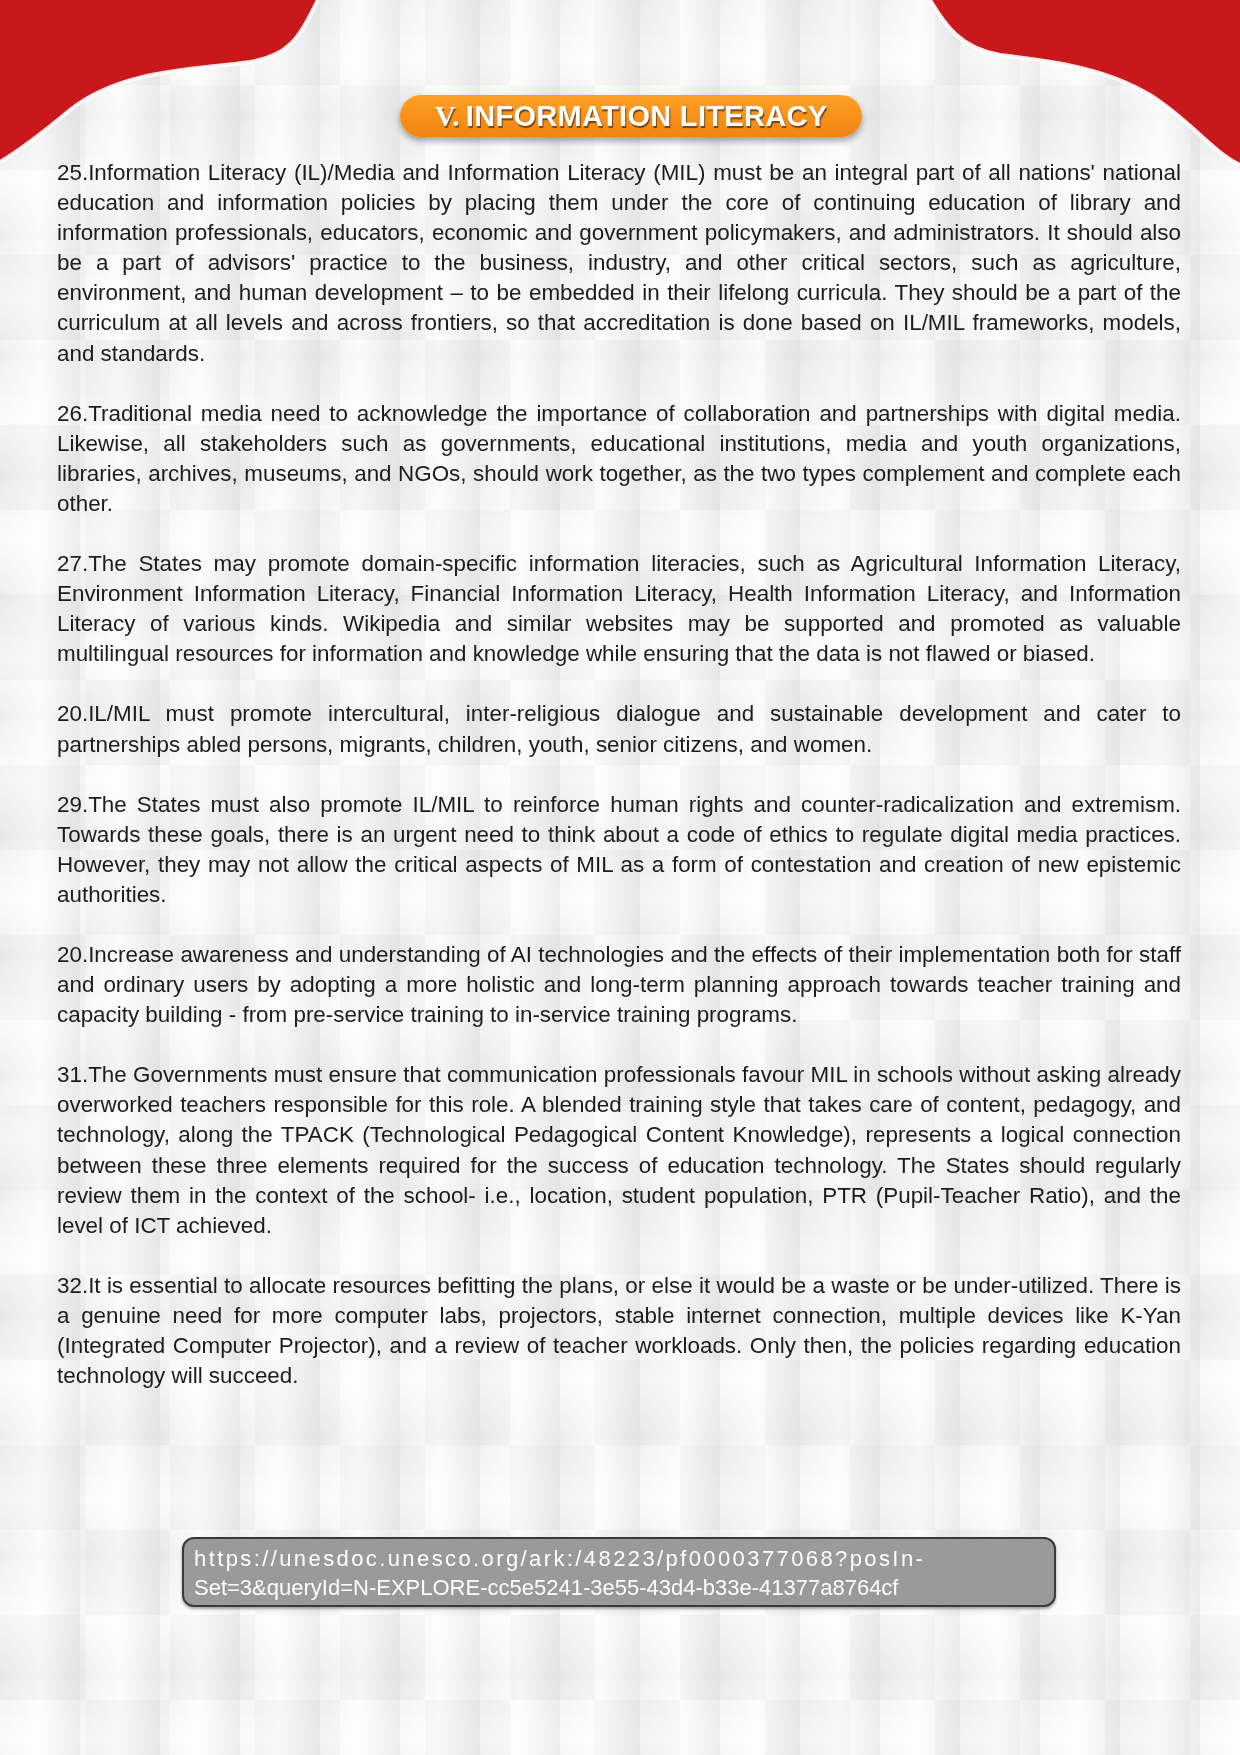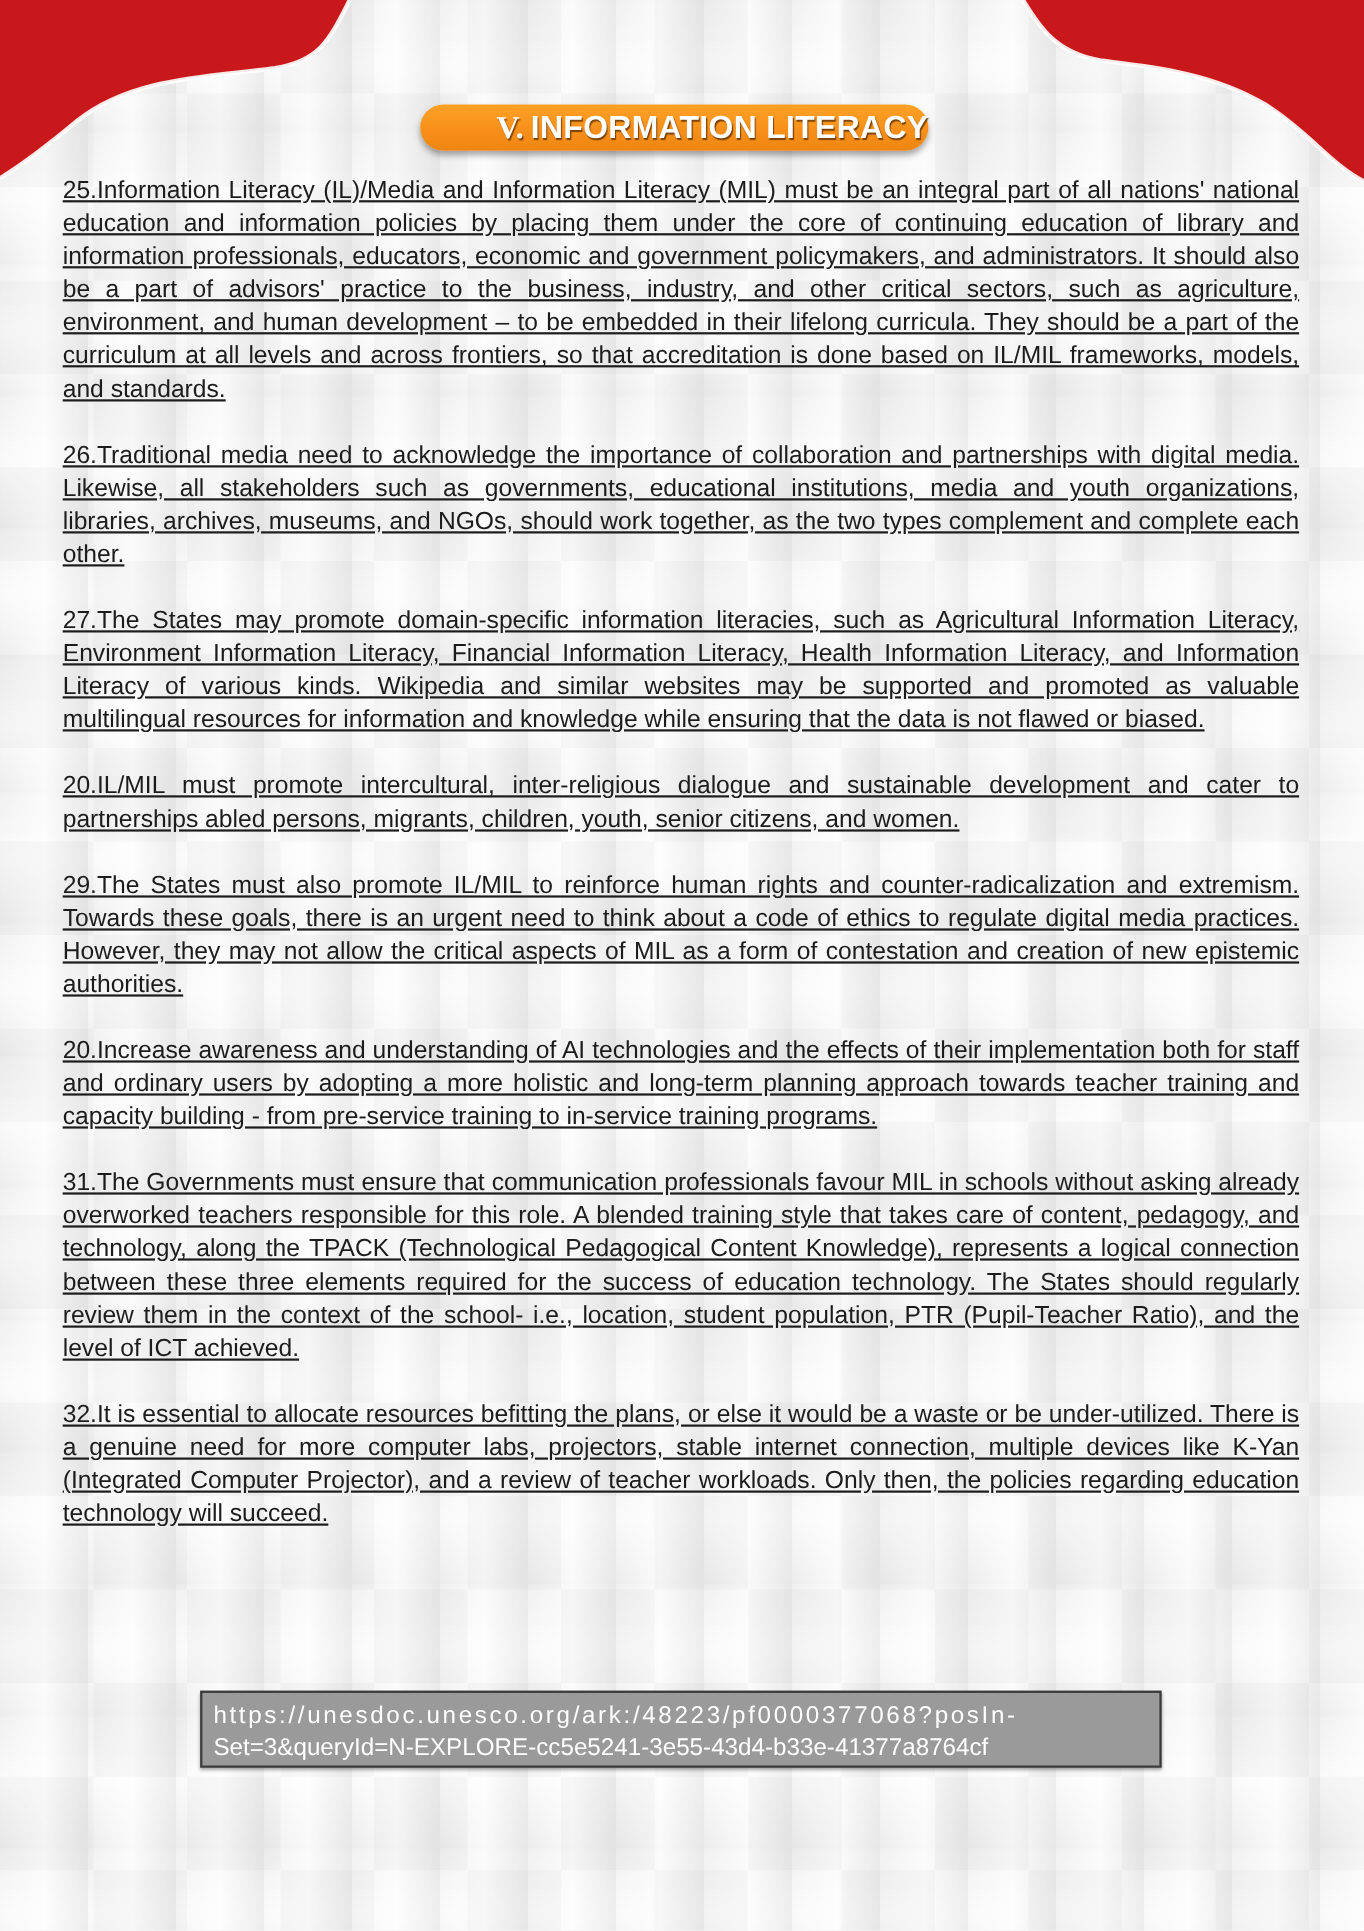--- a/index.html
+++ b/index.html
@@ -34,7 +34,7 @@
 
     .title-pill {
       position: absolute;
-      left: 382px;
+      left: 400px;
       top: 95px;
       width: 462px;
       height: 42px;
@@ -43,7 +43,7 @@
       box-shadow: 0 4px 6px rgba(0,0,0,0.35);
       display: flex;
       align-items: center;
-      justify-content: flex-end;
+      justify-content: center;
     }
     .title-text {
       color: #ffffff;

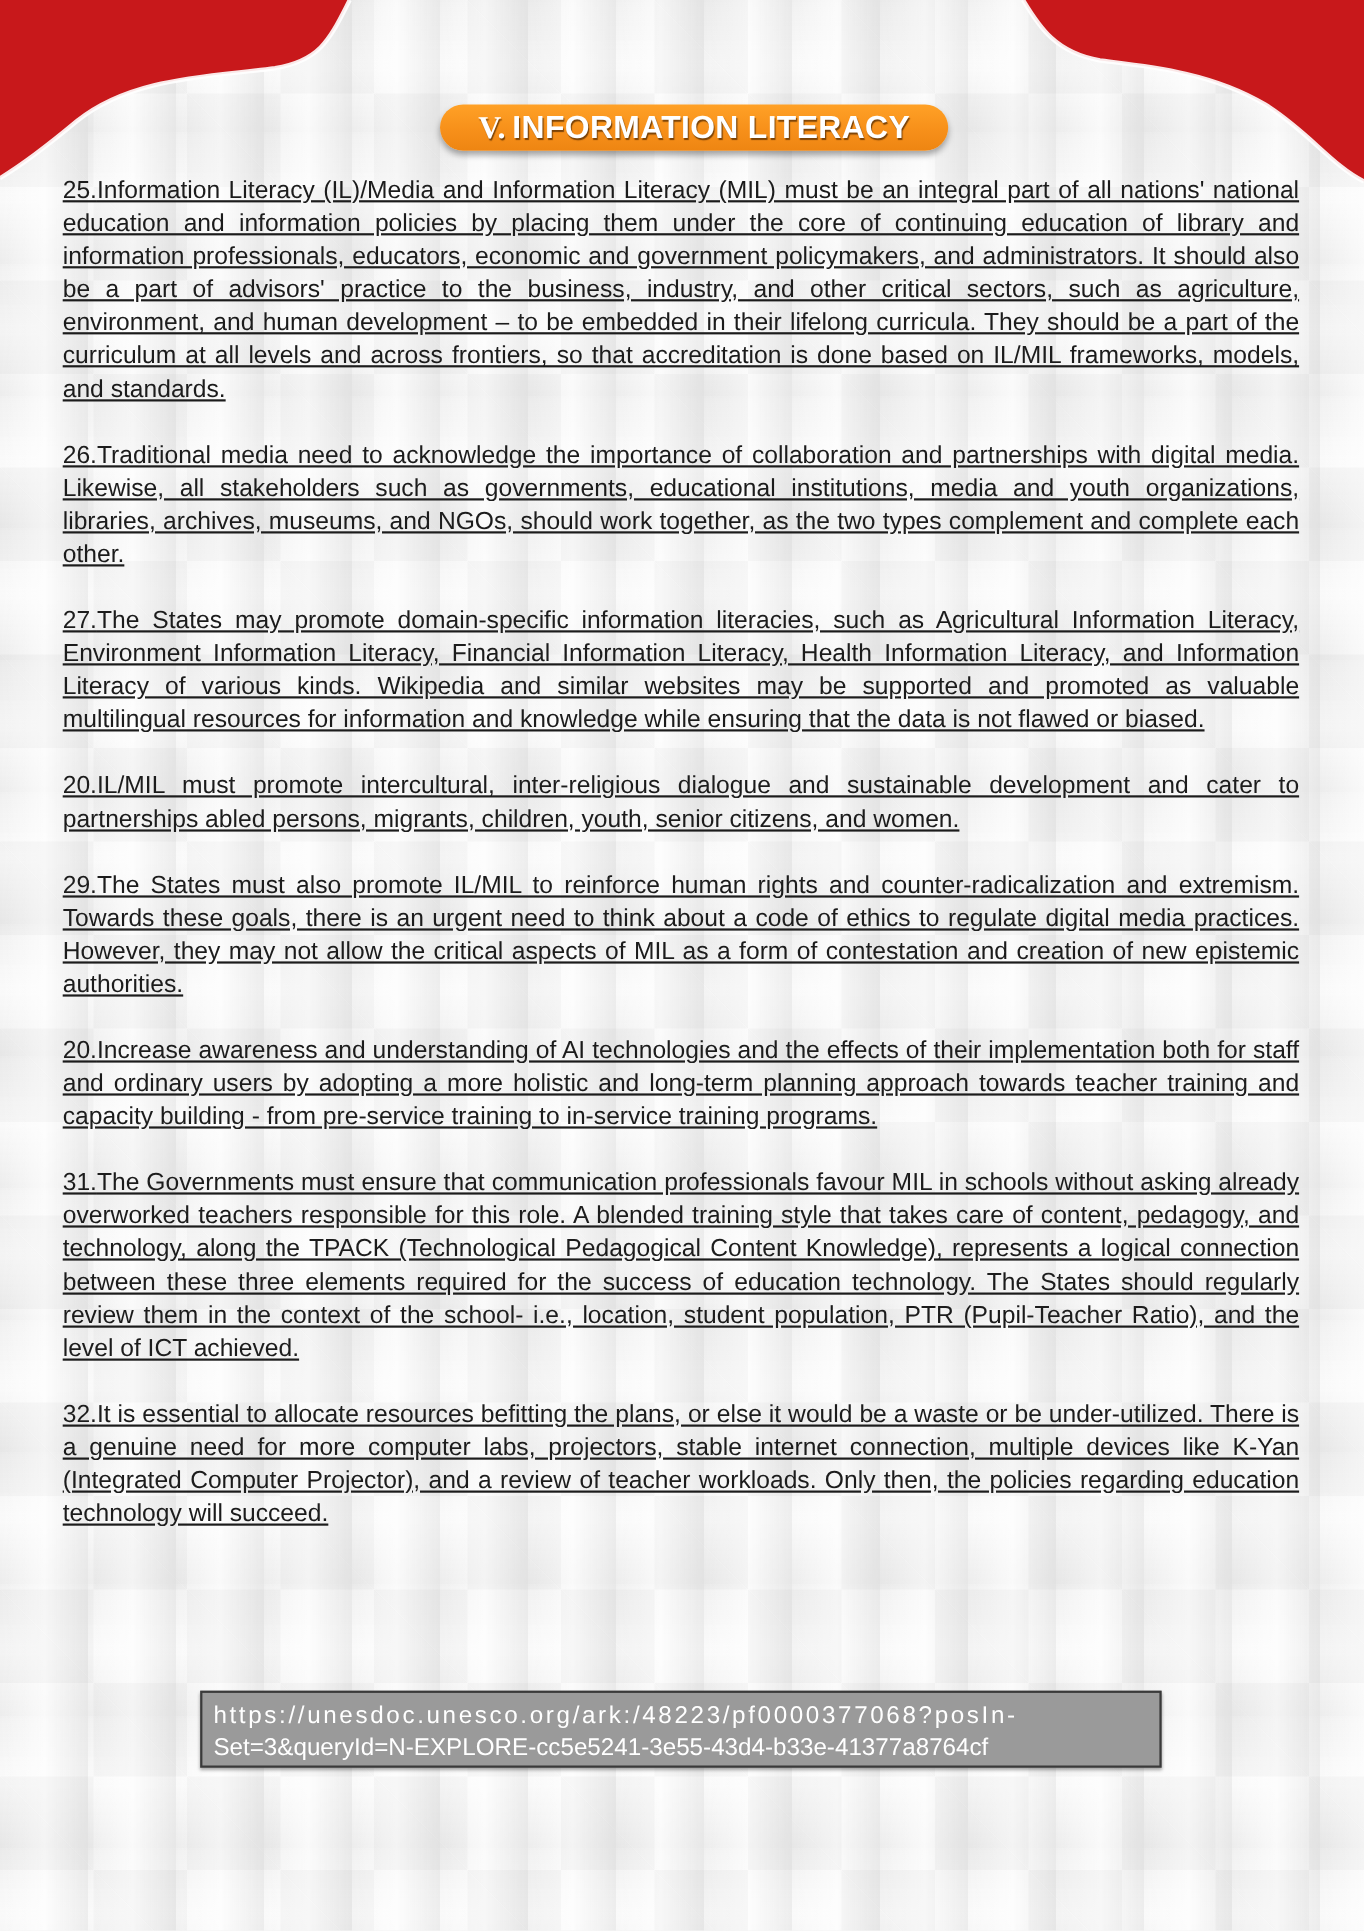--- a/index.html
+++ b/index.html
@@ -67,7 +67,6 @@
       color: #1c1c1c;
       font-size: 22.4px;
       line-height: 30.1px;
-      text-decoration: underline;
     }
     .para {
       margin: 0 0 30px 0;

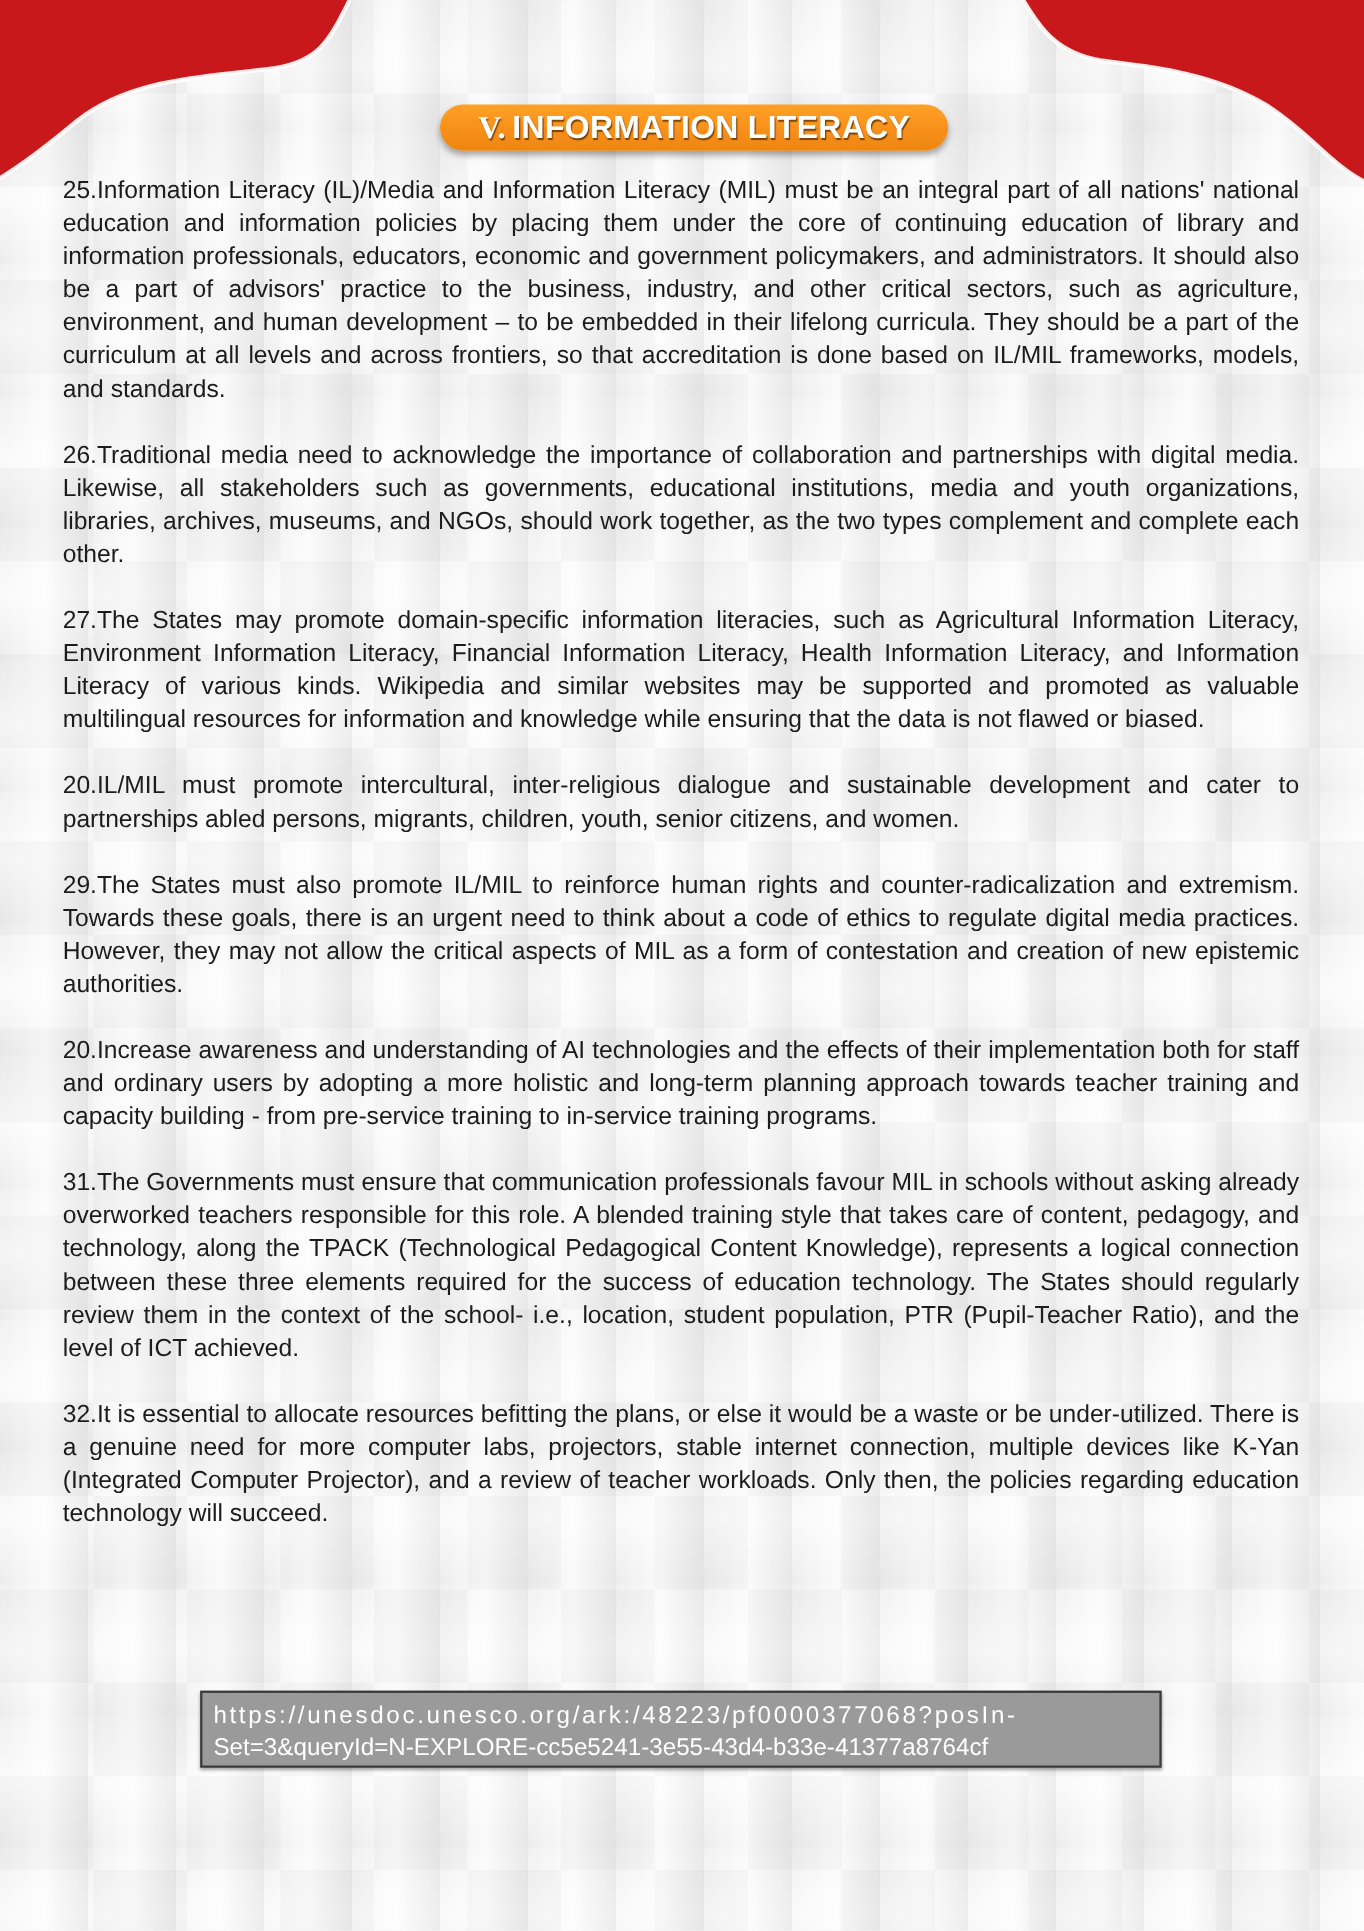--- a/index.html
+++ b/index.html
@@ -84,7 +84,7 @@
       box-sizing: border-box;
       background: #9a9a9a;
       border: 2px solid #3a3a3a;
-      border-radius: 0;
+      border-radius: 12px;
       box-shadow: 0 2px 3px rgba(0,0,0,0.35);
       padding: 5px 10px 0 10px;
       color: #ffffff;

